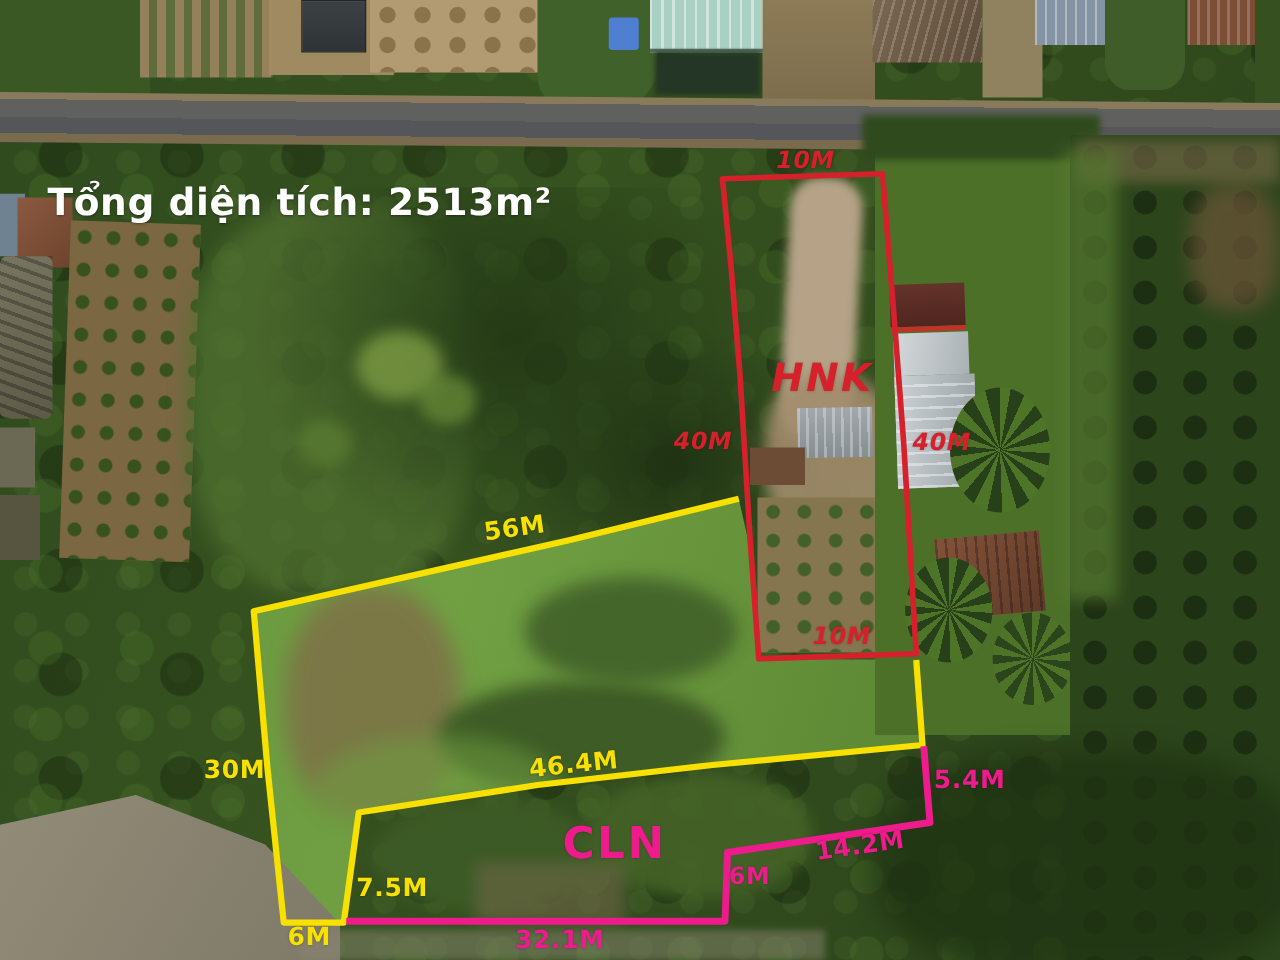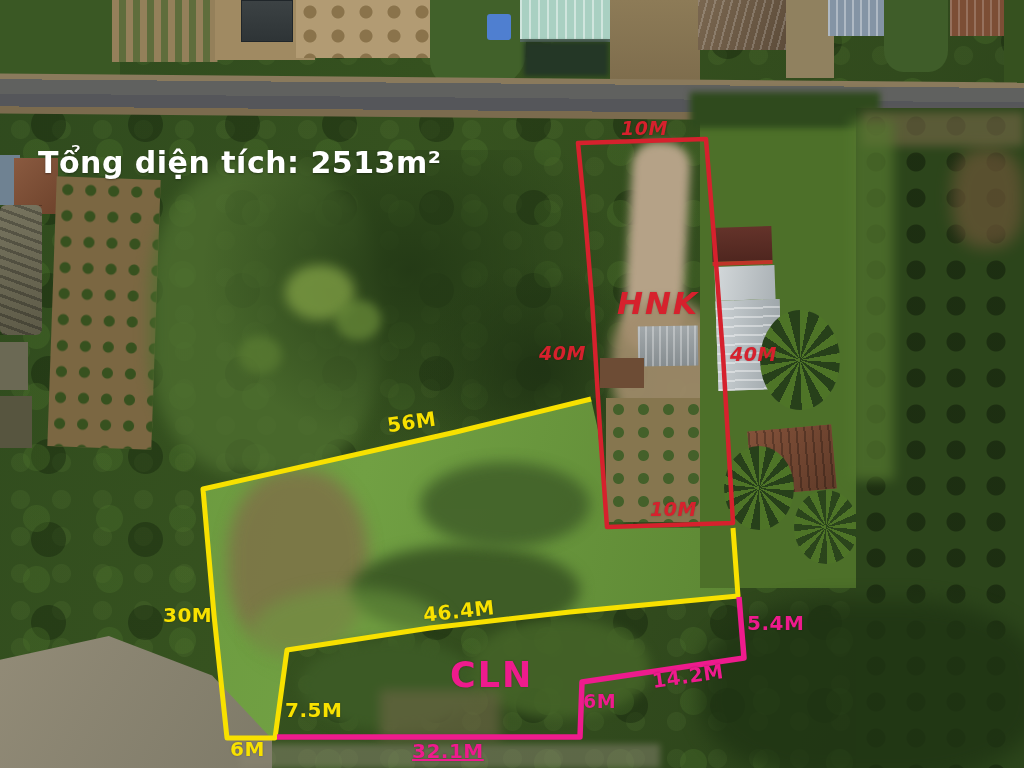--- a/index.html
+++ b/index.html
@@ -137,7 +137,7 @@
   .cln-right{left:747px;top:613px;font-size:20px;}
   .cln-diag{left:652px;top:666px;font-size:20px;transform:rotate(-8deg);}
   .cln-jog{left:583px;top:692px;font-size:19px;}
-  .cln-bottom{left:412px;top:741px;font-size:20px;text-decoration:underline;}
+  .cln-bottom{left:412px;top:741px;font-size:20px;}
 </style>
 </head>
 <body>

